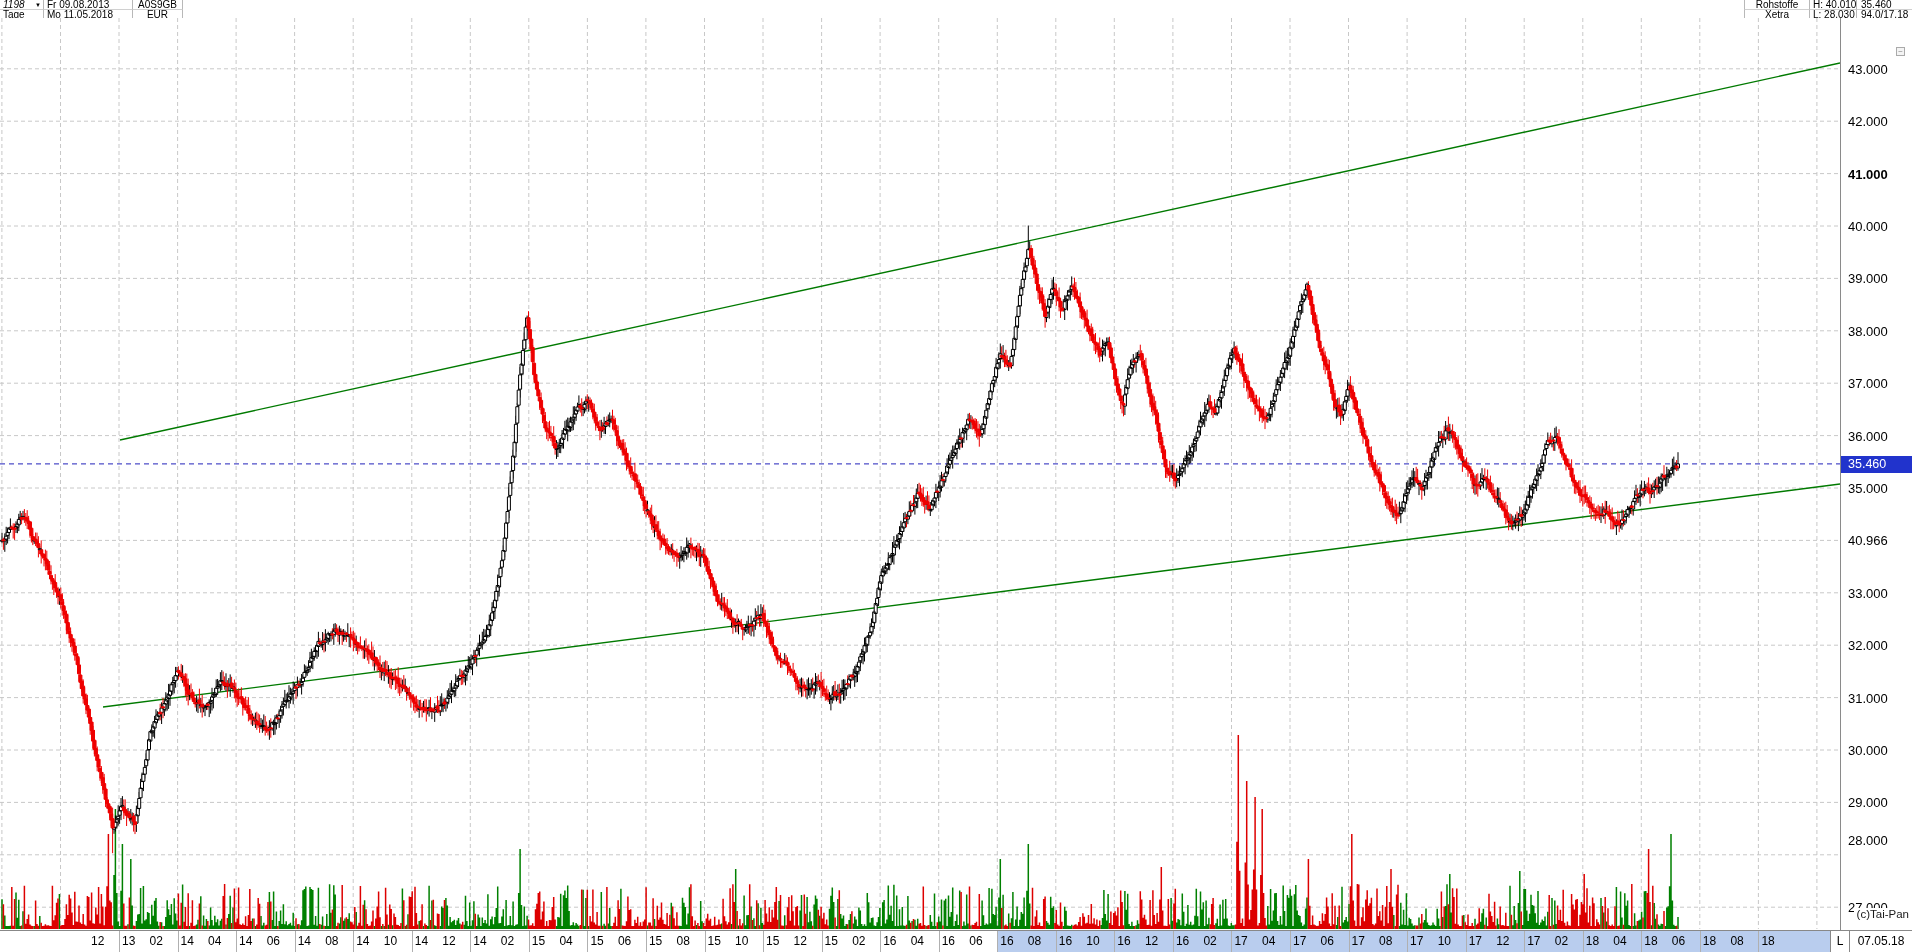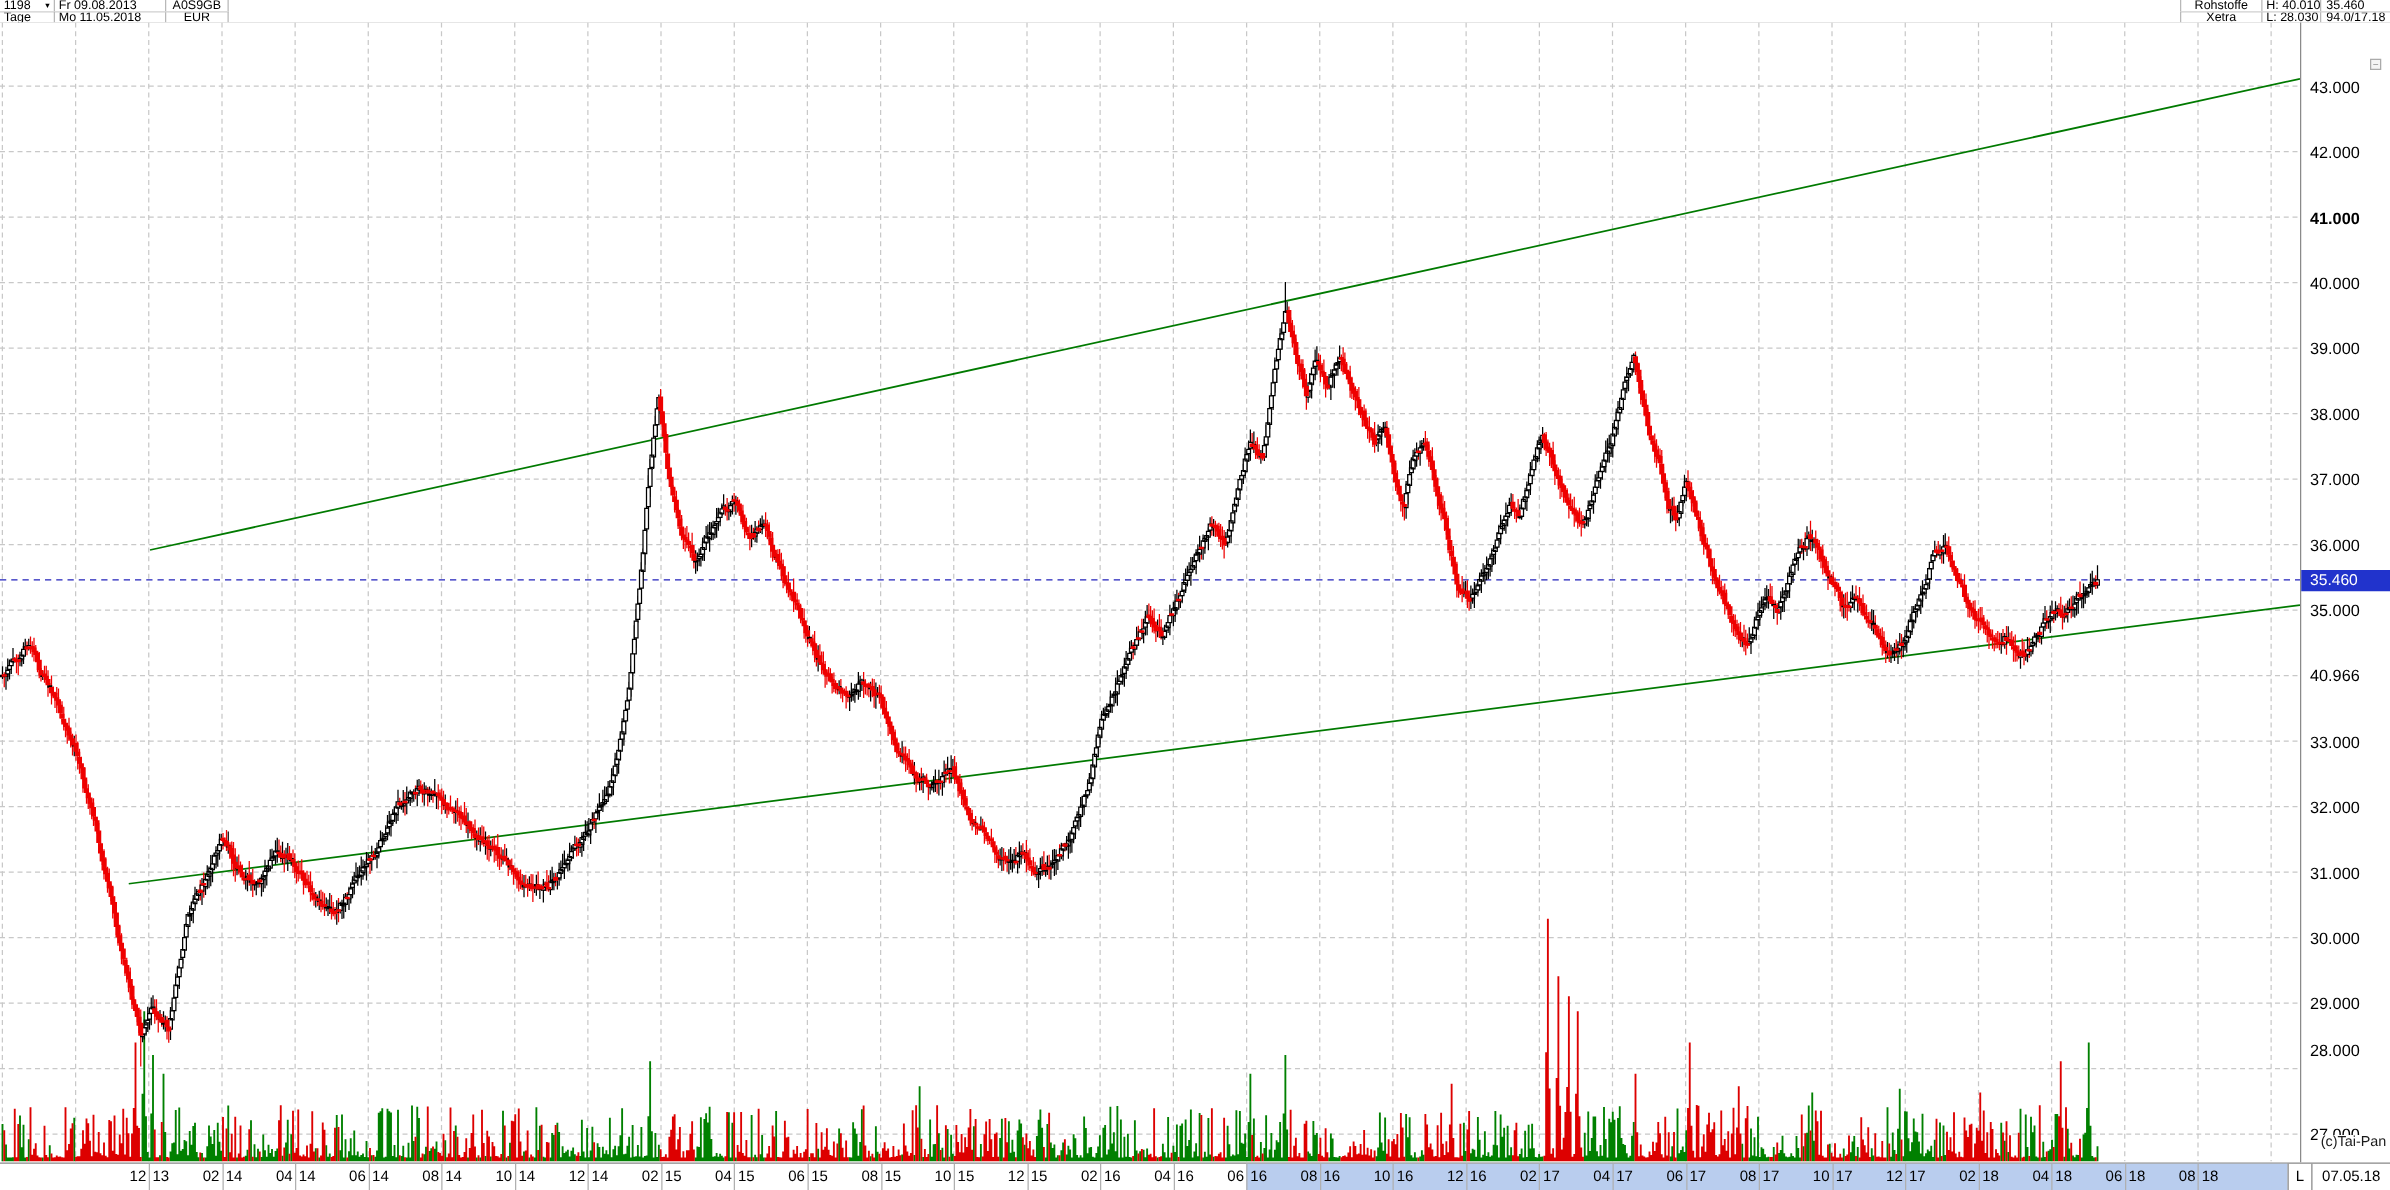--- a/index.html
+++ b/index.html
@@ -35,7 +35,7 @@
 
   <div id="header">
     <div class="hcell hrow1" style="left:0;width:44px;">
-      <span style="padding-left:3px;">1198</span>
+      <span style="padding-left:3px;font-style:italic;">1198</span>
       <span class="harrow">▼</span>
     </div>
     <div class="hcell hrow2" style="left:0;width:44px;">

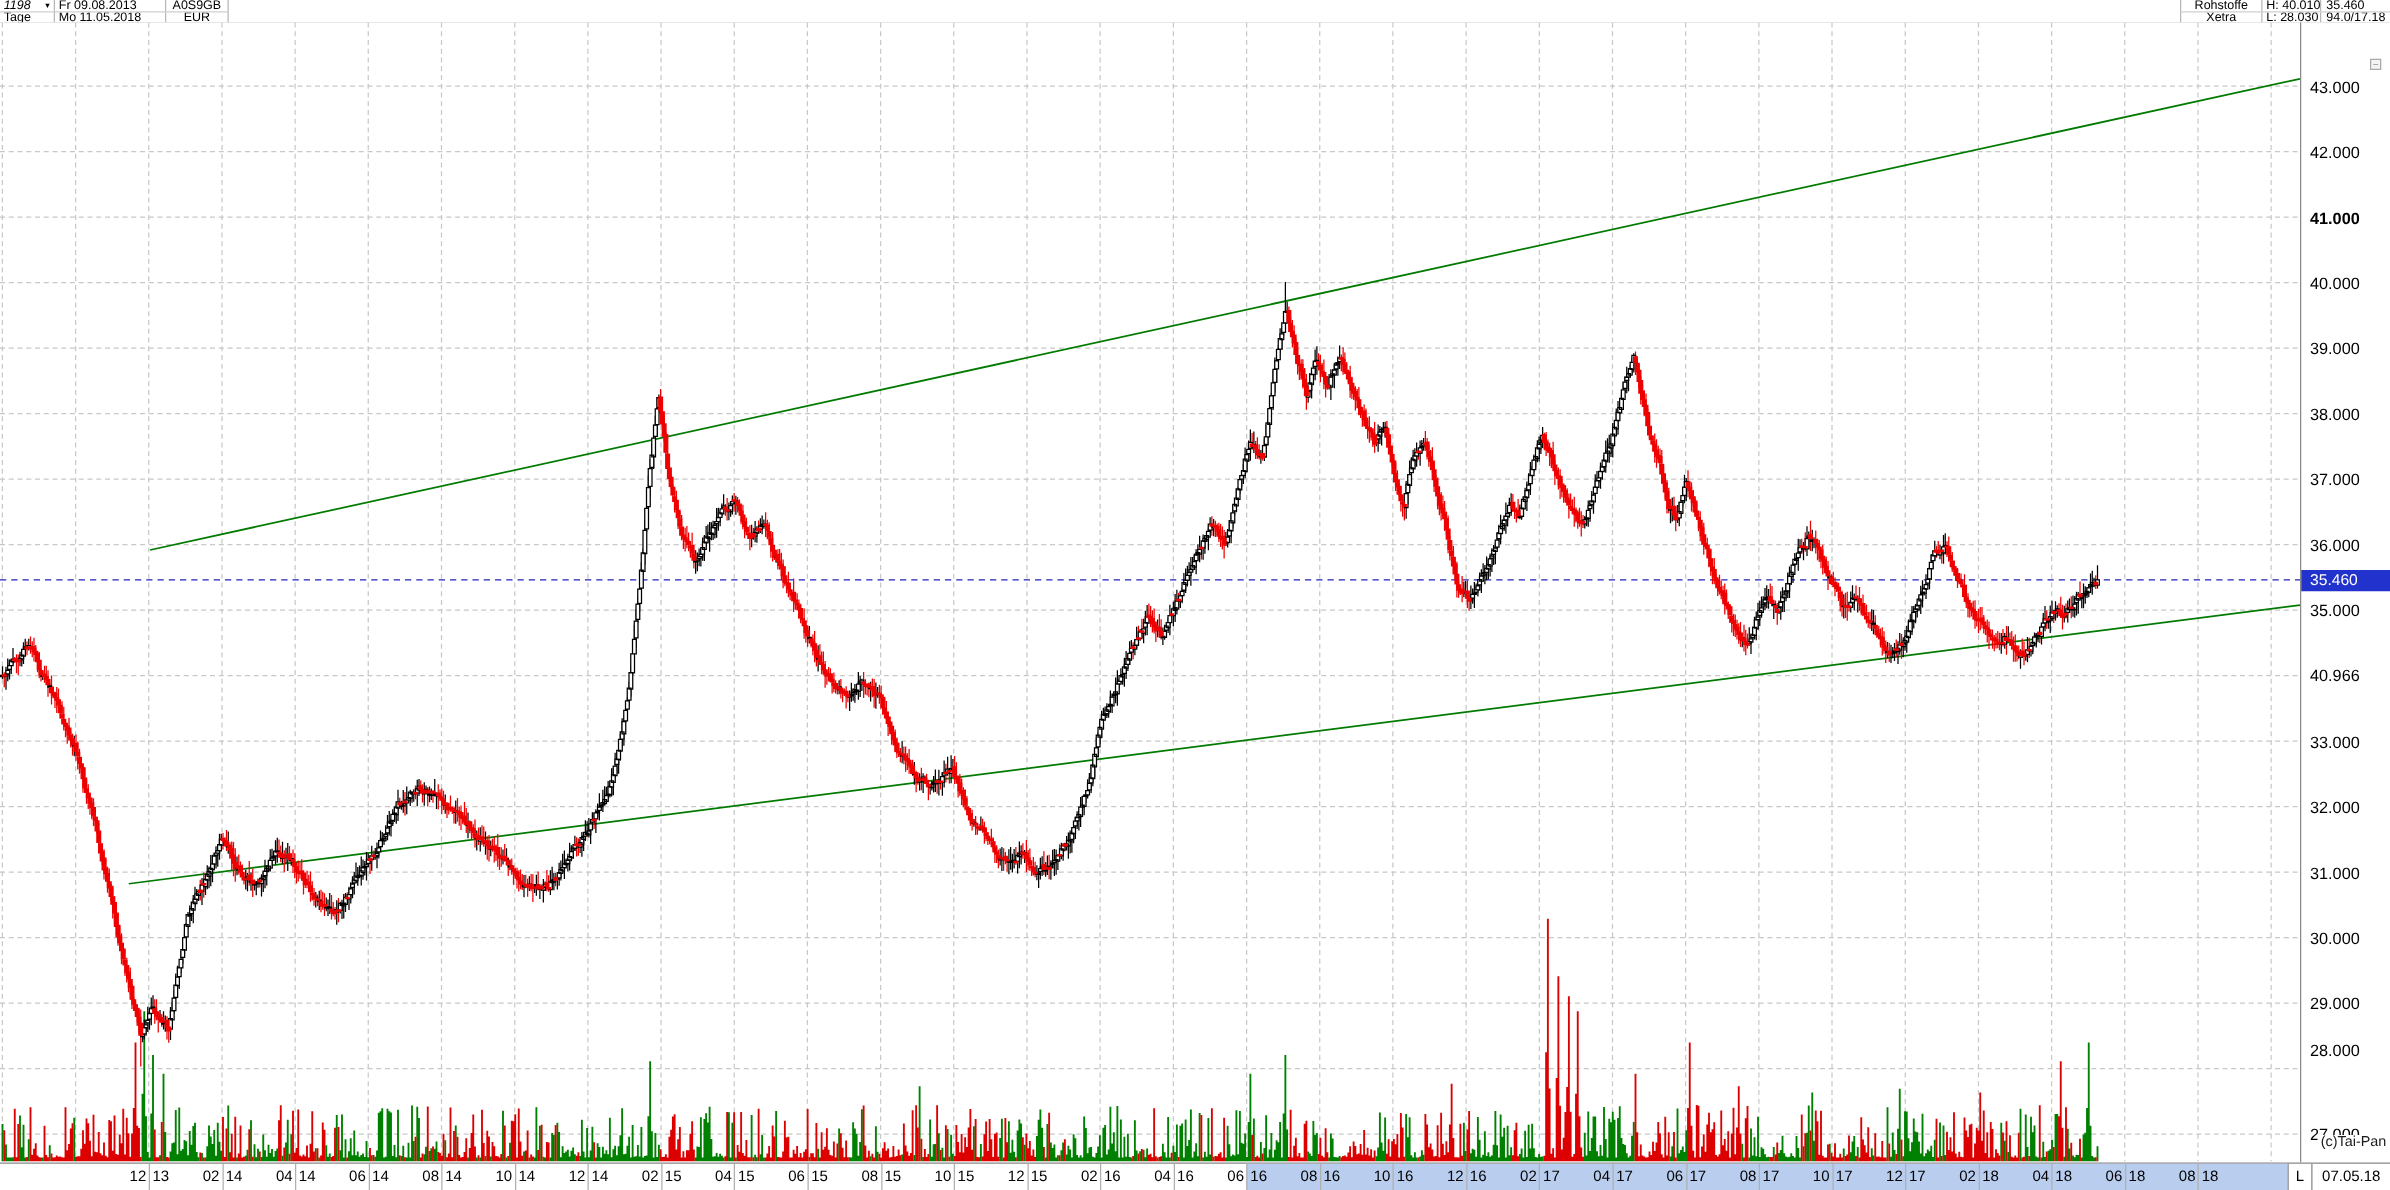--- a/index.html
+++ b/index.html
@@ -23,7 +23,7 @@
   #xstrip{position:absolute;left:0;top:930px;width:1912px;height:21px;background:#fff;border-top:1px solid #888;border-bottom:1px solid #444;font-size:12px;color:#000;}
   #range-bar{position:absolute;top:0;height:21px;}
   .xtick{position:absolute;top:0;width:1px;height:21px;background:#b0b0b0;}
-  .xmon{position:absolute;top:3px;width:26px;text-align:right;}
+  .xmon{position:absolute;top:3px;width:26px;}
   .xyr{position:absolute;top:3px;width:26px;text-align:left;}
   .xsep{position:absolute;top:0;width:1px;height:21px;background:#888;}
   .xcell{position:absolute;top:3px;text-align:center;}

